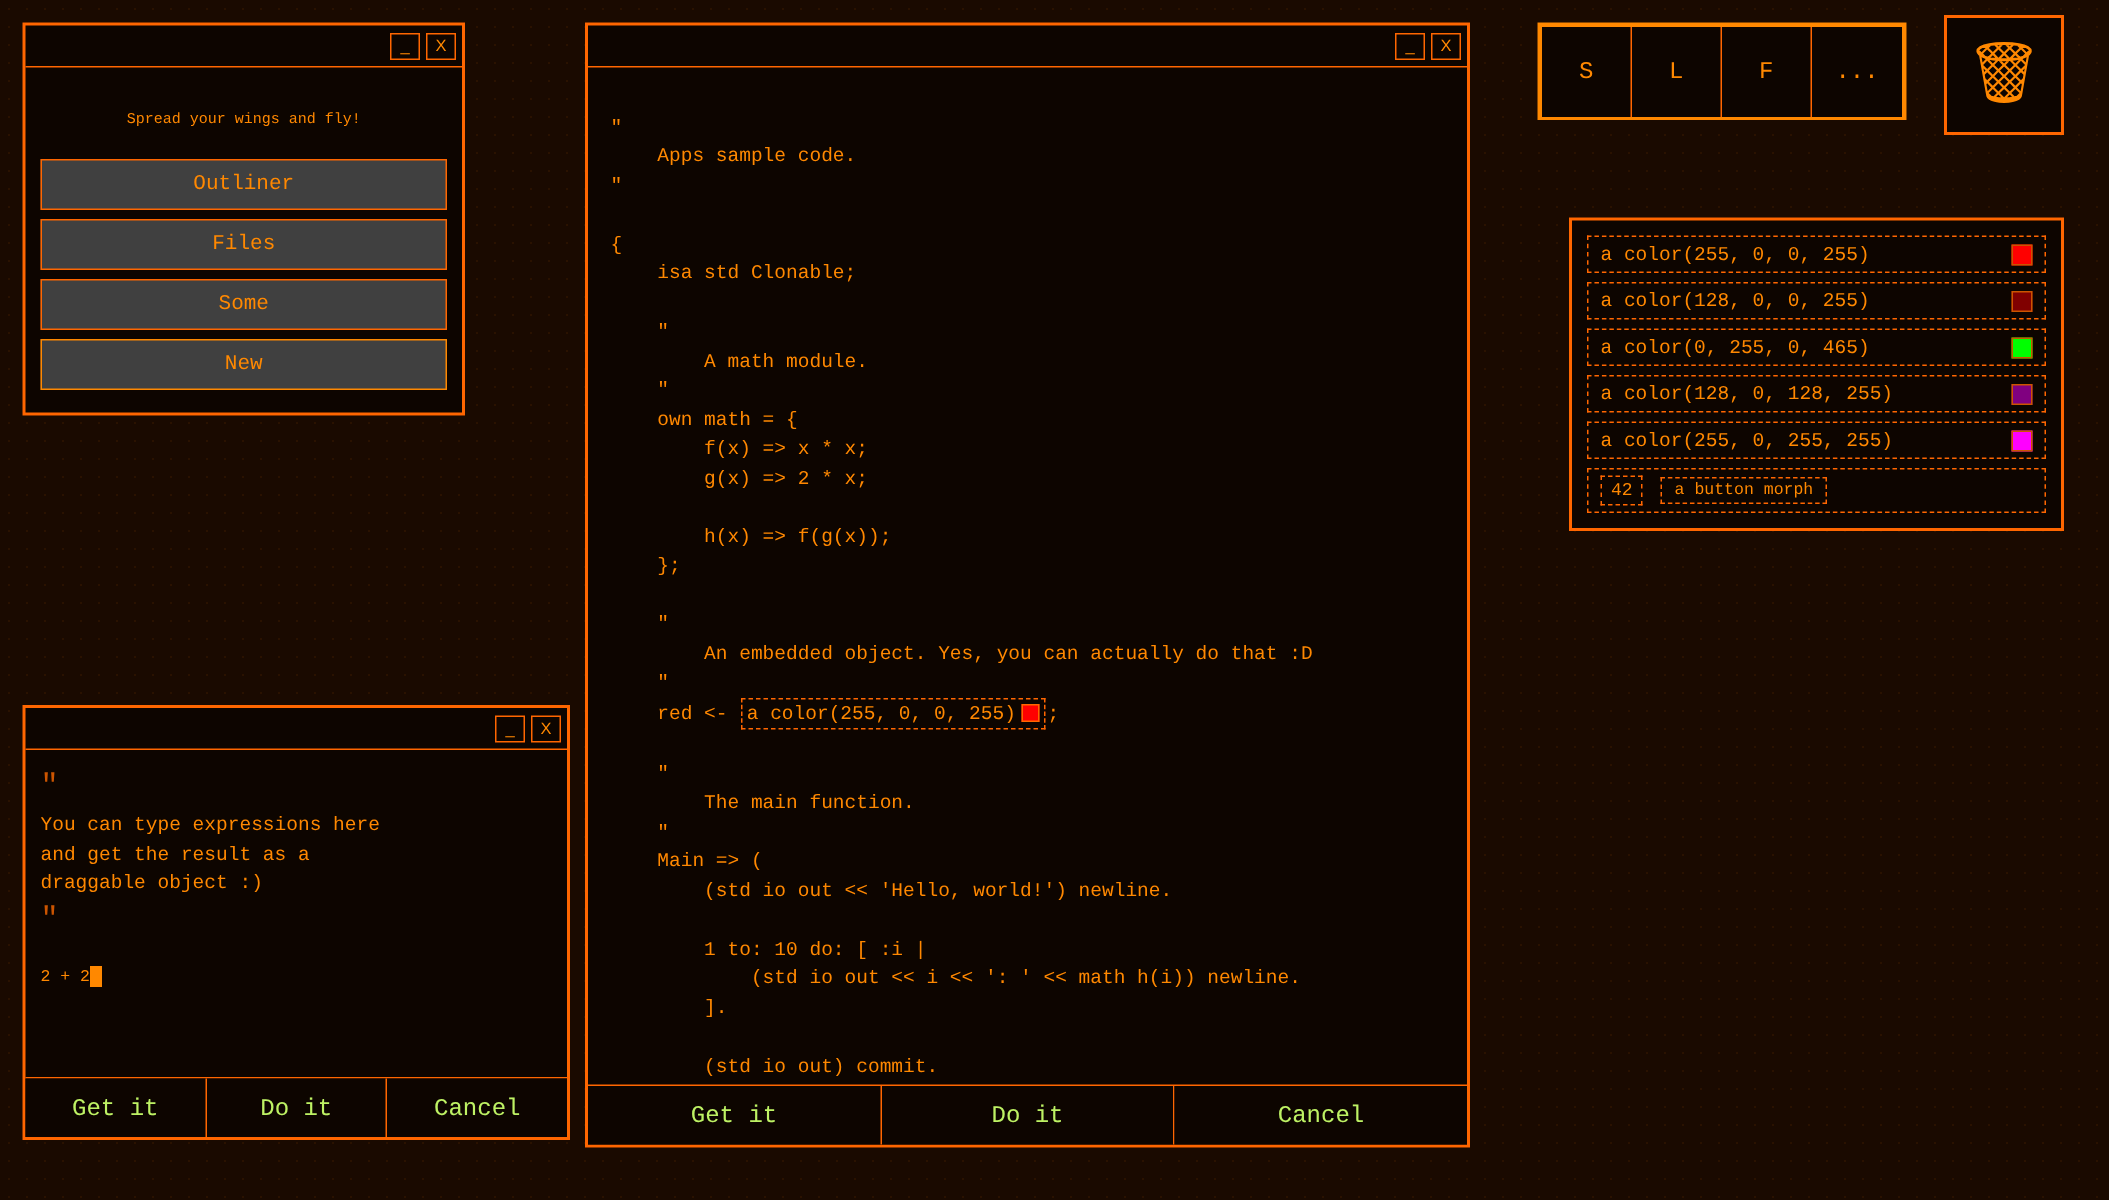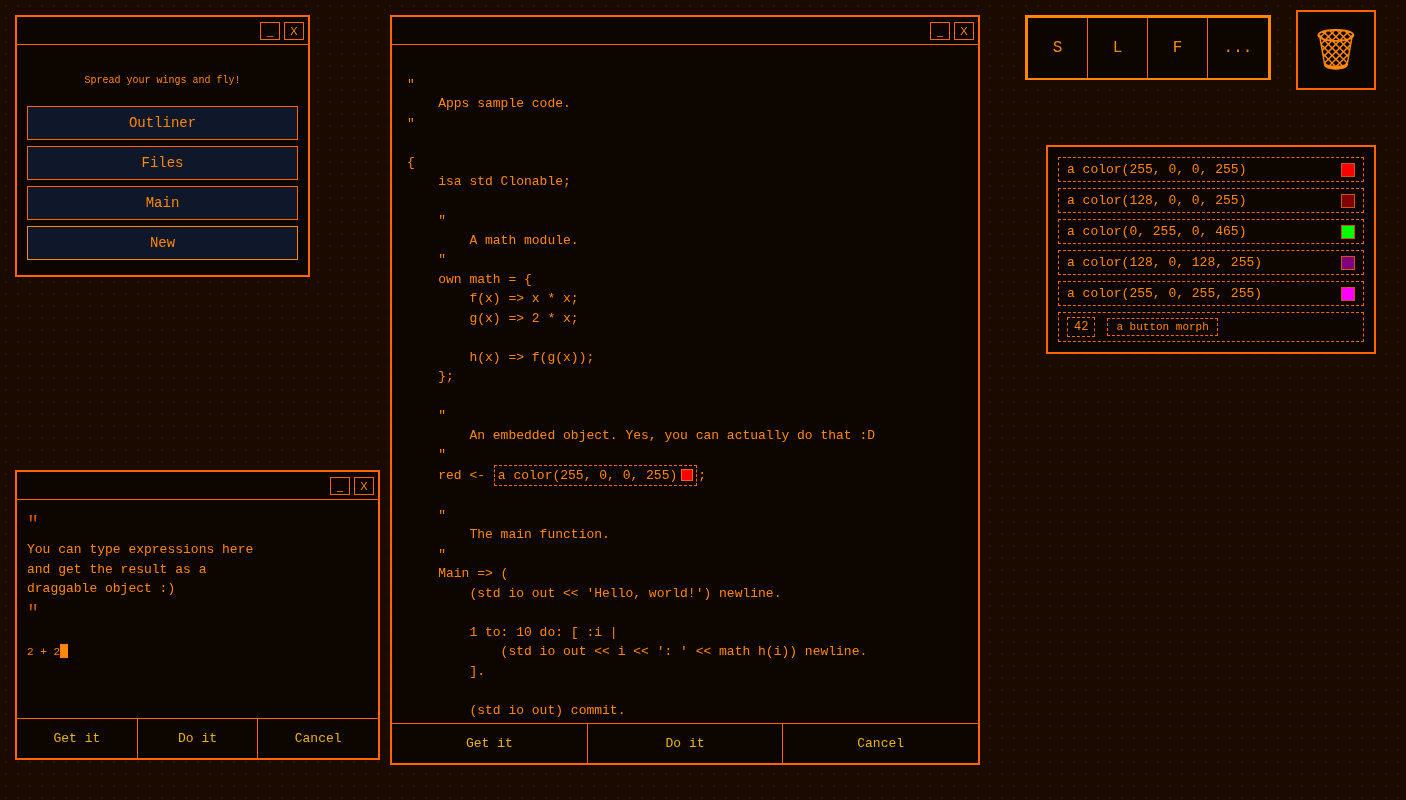--- a/index.html
+++ b/index.html
@@ -69,7 +69,7 @@
 
     .menu-btn {
       border: 1px solid #ff6600;
-      background: #0f172a;
+      background: #404040;
       color: #ff8800;
       font-family: 'Courier New', Courier, monospace;
       font-size: 14px;

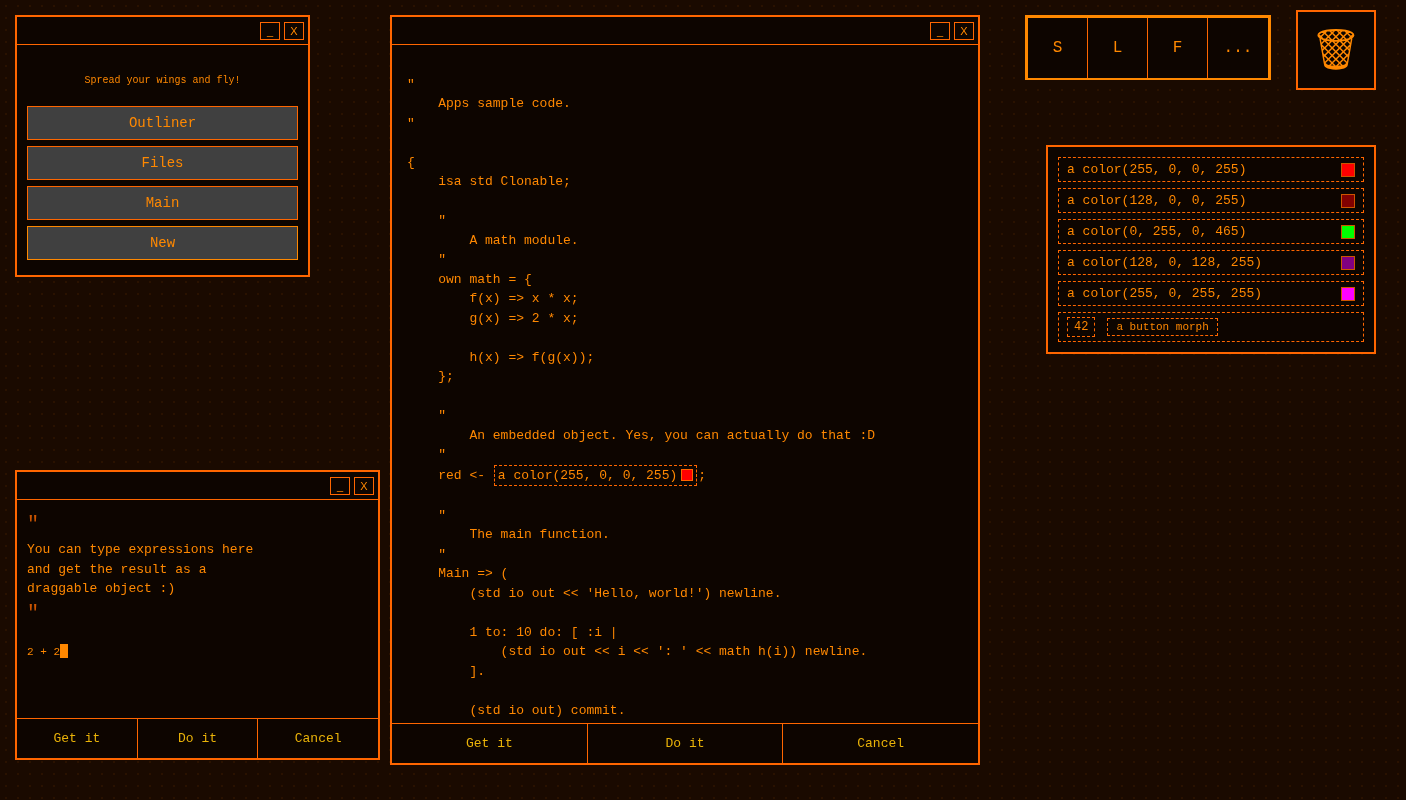--- a/index.html
+++ b/index.html
@@ -296,7 +296,7 @@
   <div class="menu-buttons">
     <button class="menu-btn">Outliner</button>
     <button class="menu-btn">Files</button>
-    <button class="menu-btn">Main</button>
+    <button class="menu-btn">Some</button>
     <button class="menu-btn active-new">New</button>
   </div>
 </div>

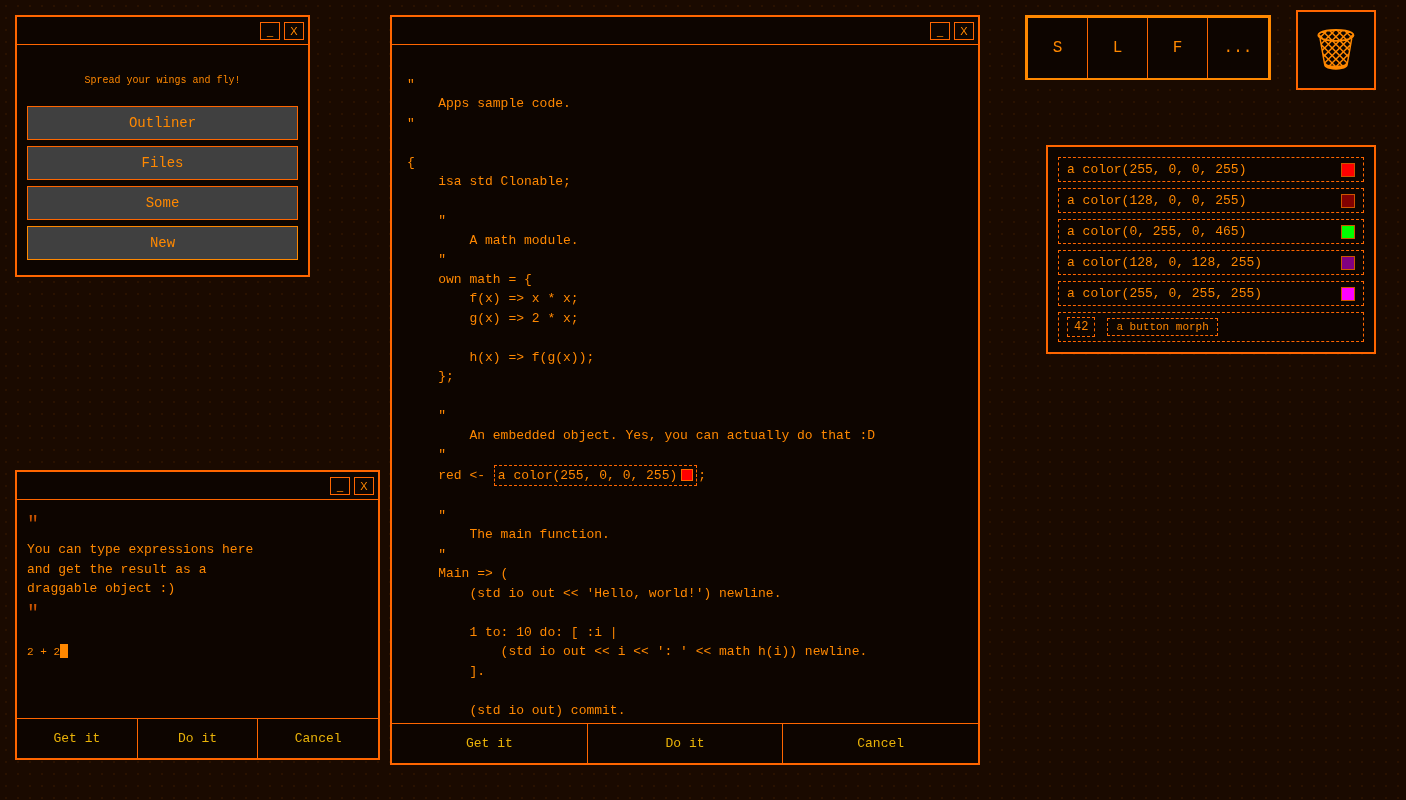--- a/index.html
+++ b/index.html
@@ -116,9 +116,9 @@
       background: #0d0500;
       border: none;
       border-right: 1px solid #ff6600;
-      color: #eab308;
-      font-family: 'Courier New', Courier, monospace;
-      font-size: 13px;
+      color: #bef264;
+      font-family: 'Courier New', Courier, monospace;
+      font-size: 16px;
       cursor: pointer;
     }
 

